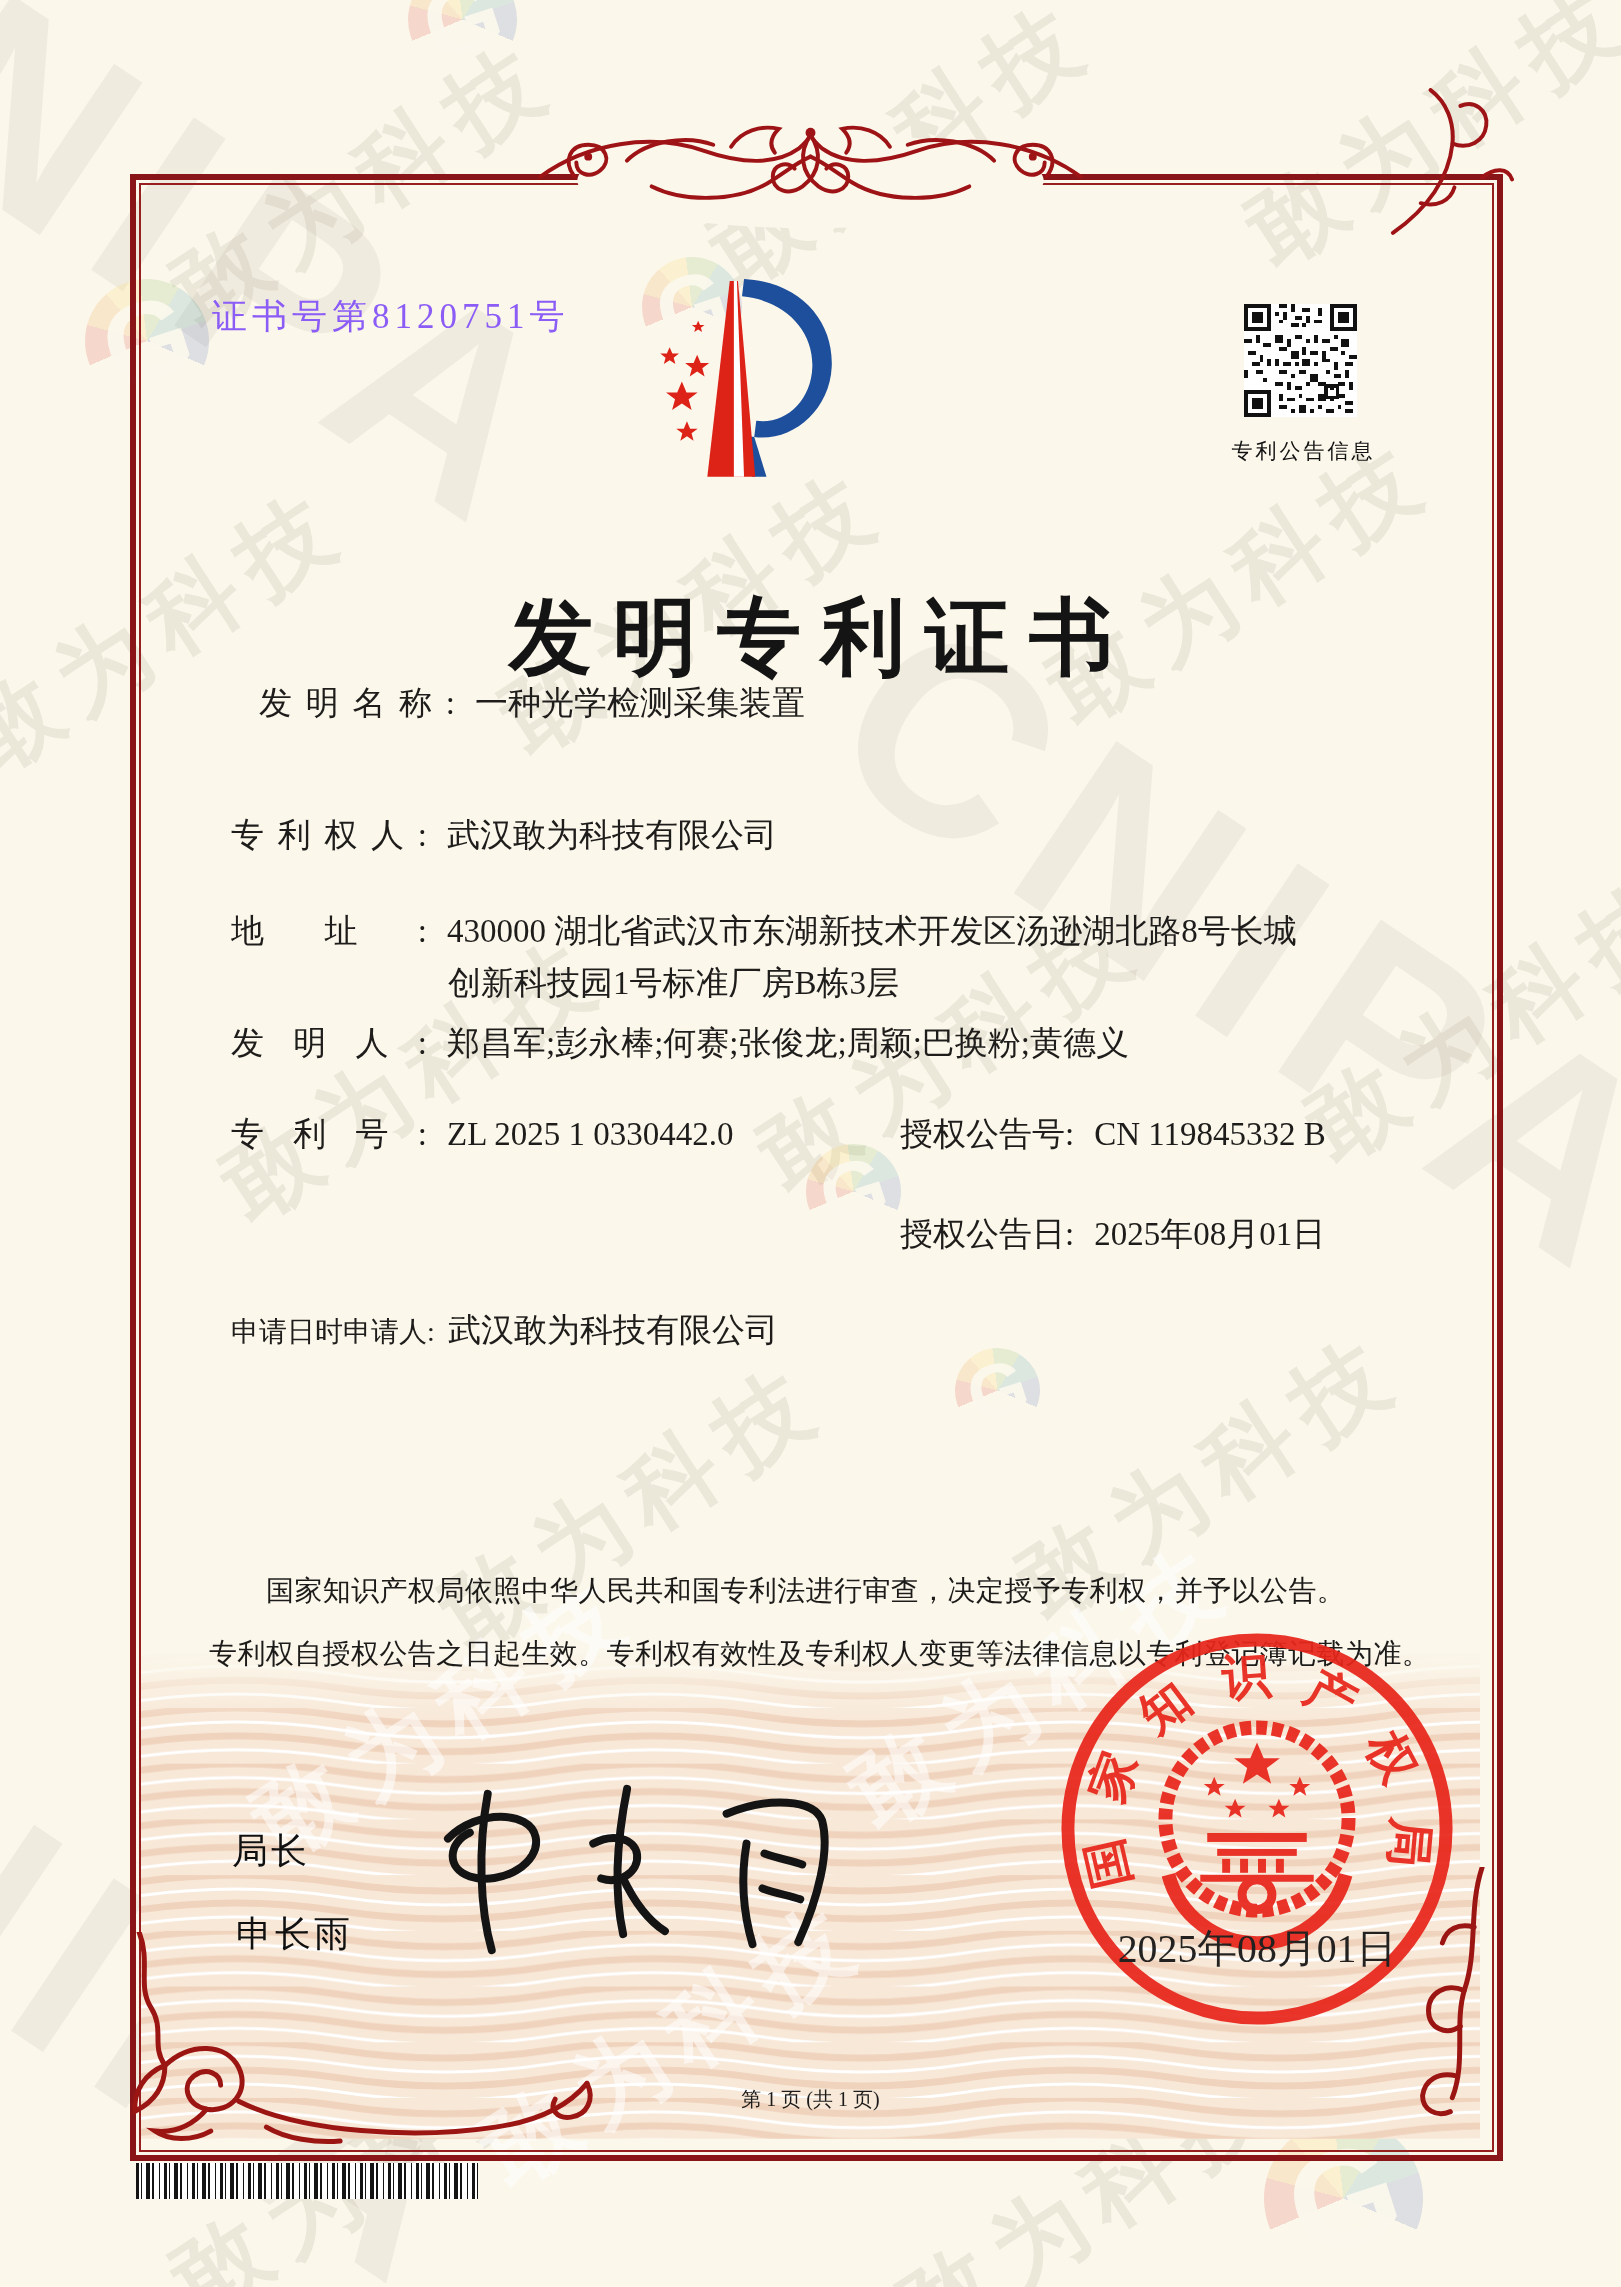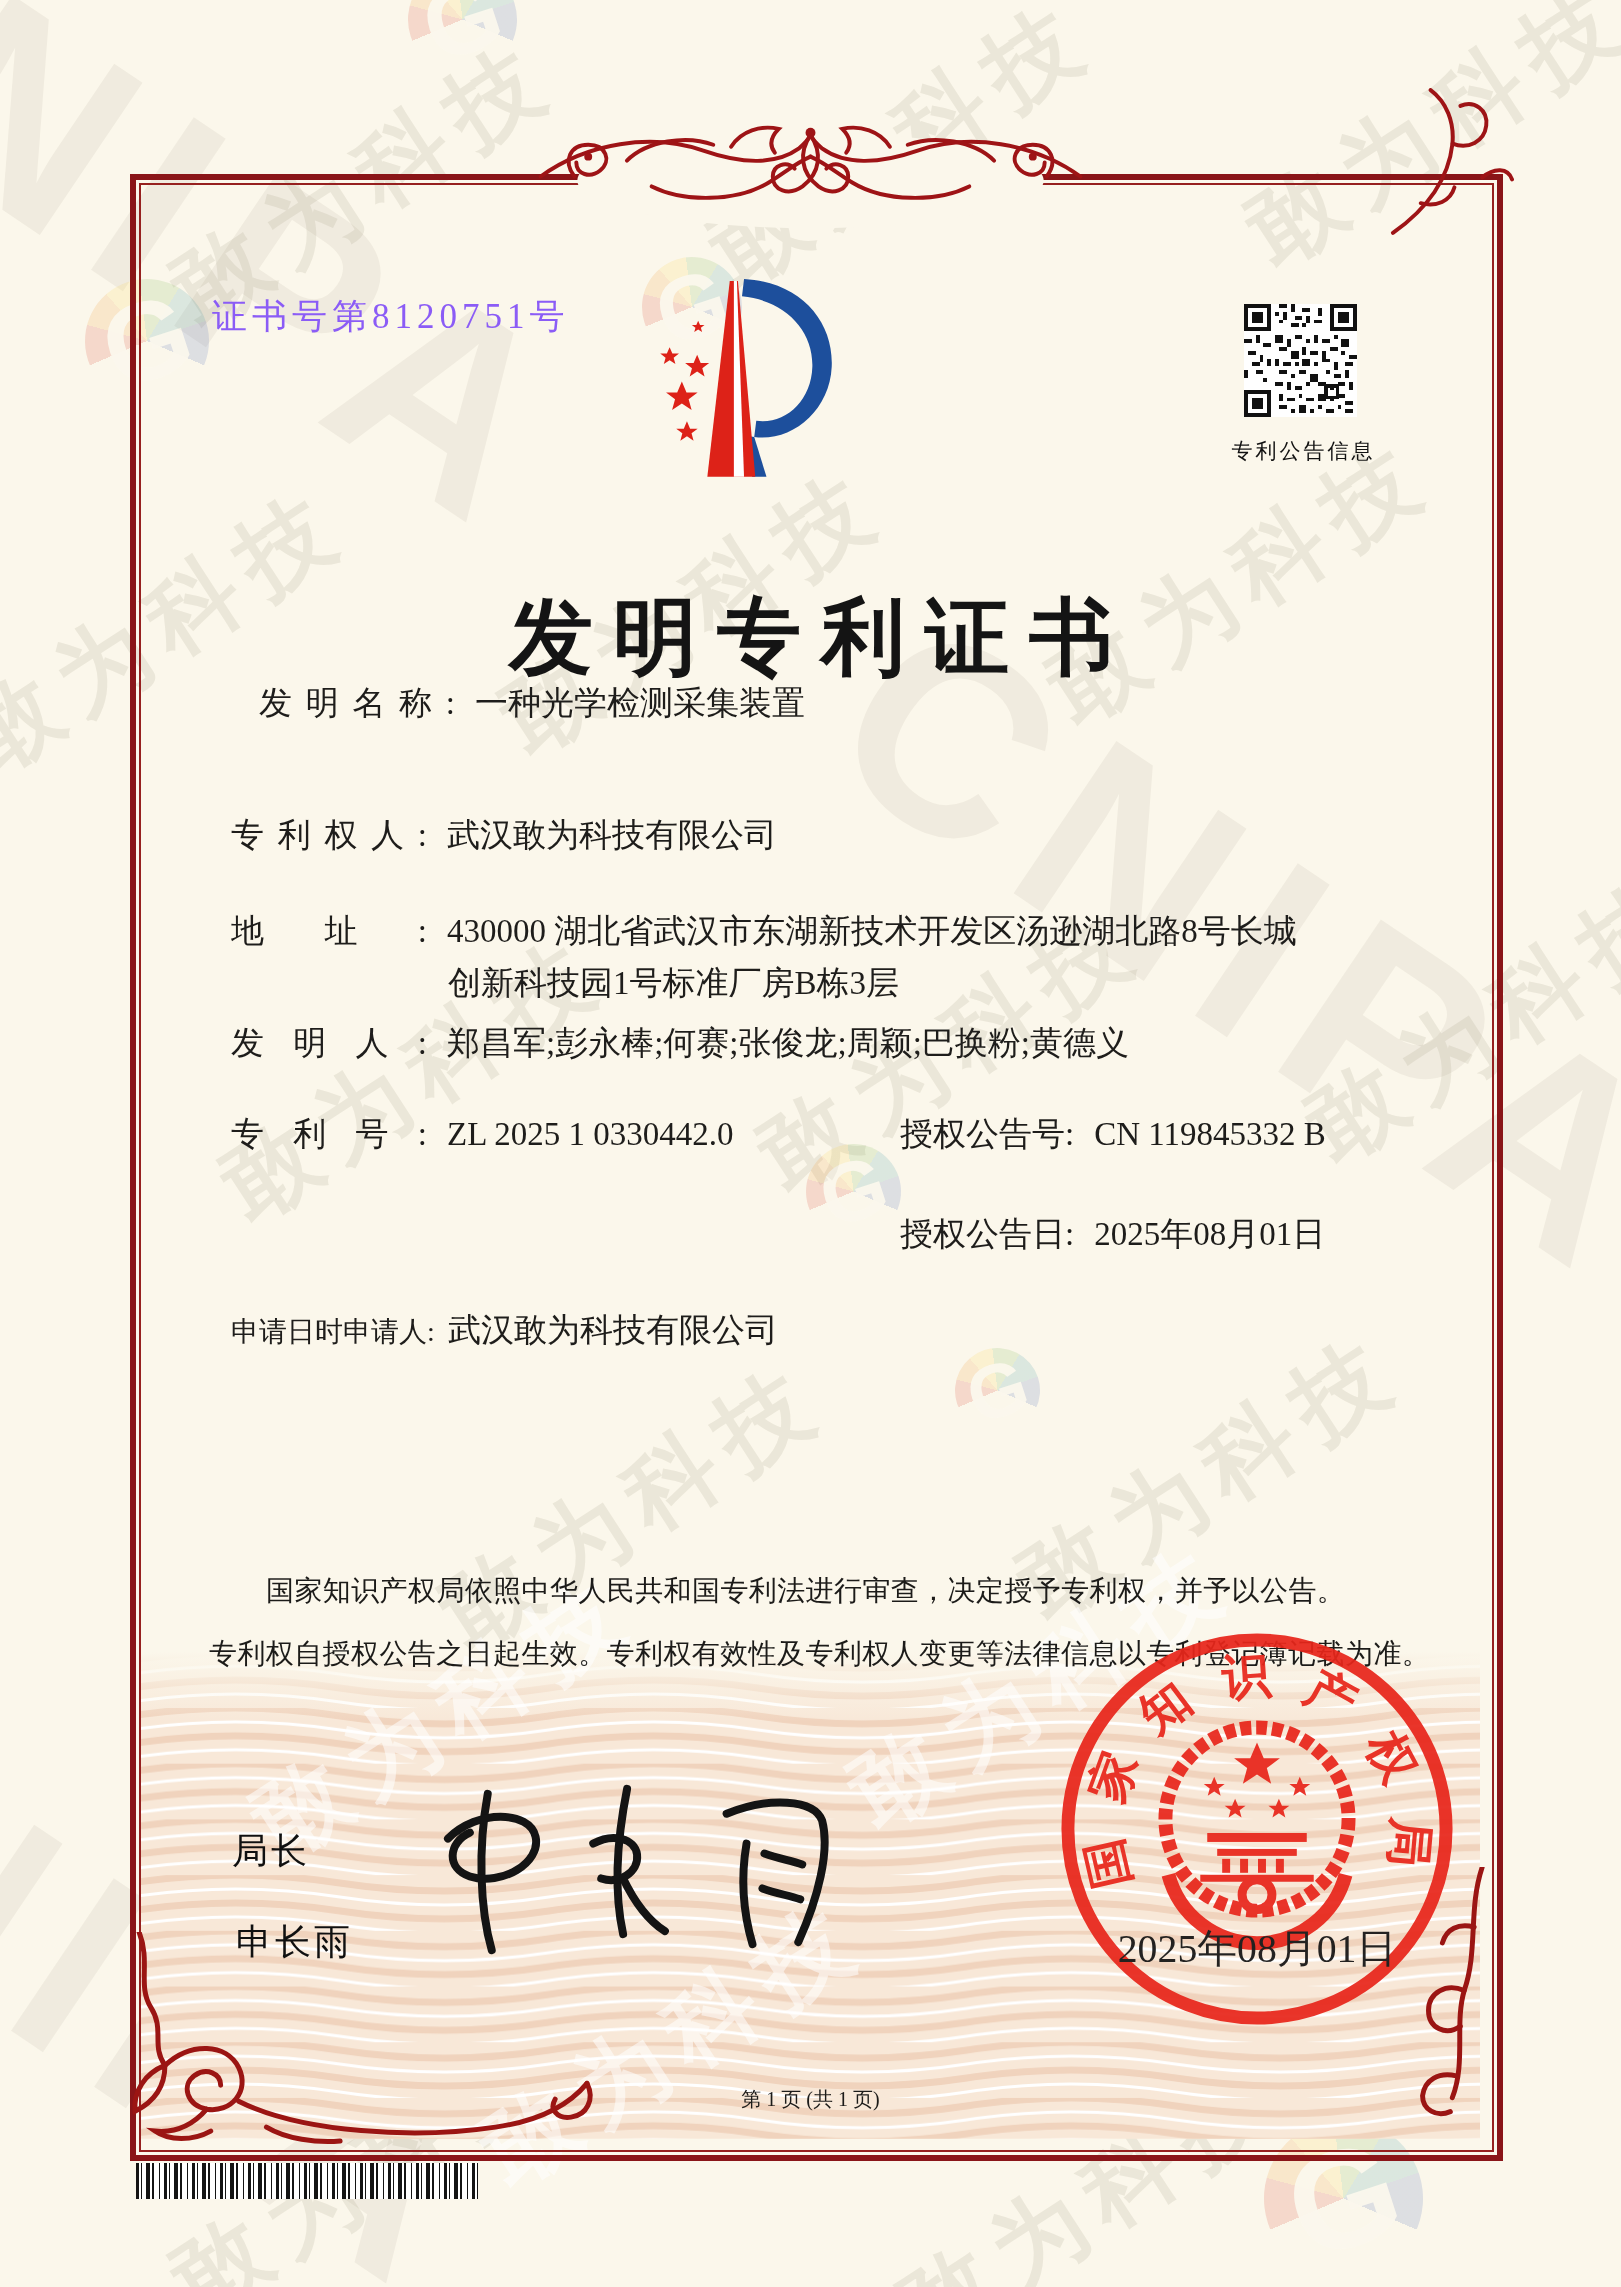--- a/index.html
+++ b/index.html
@@ -49,7 +49,7 @@
   .sig-title{position:absolute;left:232px;top:1827px;font-size:36px;color:#101010;letter-spacing:3px;
              font-family:Liberation Sans, sans-serif;}
   .sig-name{position:absolute;left:236px;top:1910px;font-size:36px;color:#101010;letter-spacing:3px;
-            font-family:"Liberation Sans","DejaVu Sans",sans-serif;margin-top:8px;}
+            font-family:"Liberation Sans","DejaVu Sans",sans-serif;}
   .footer-page{position:absolute;left:130px;top:2086px;width:1361px;text-align:center;font-size:20px;
                color:#1c1b19;z-index:6;}
   .barcode{position:absolute;left:136px;top:2163px;width:342px;height:36px;z-index:6;background:#fff;

